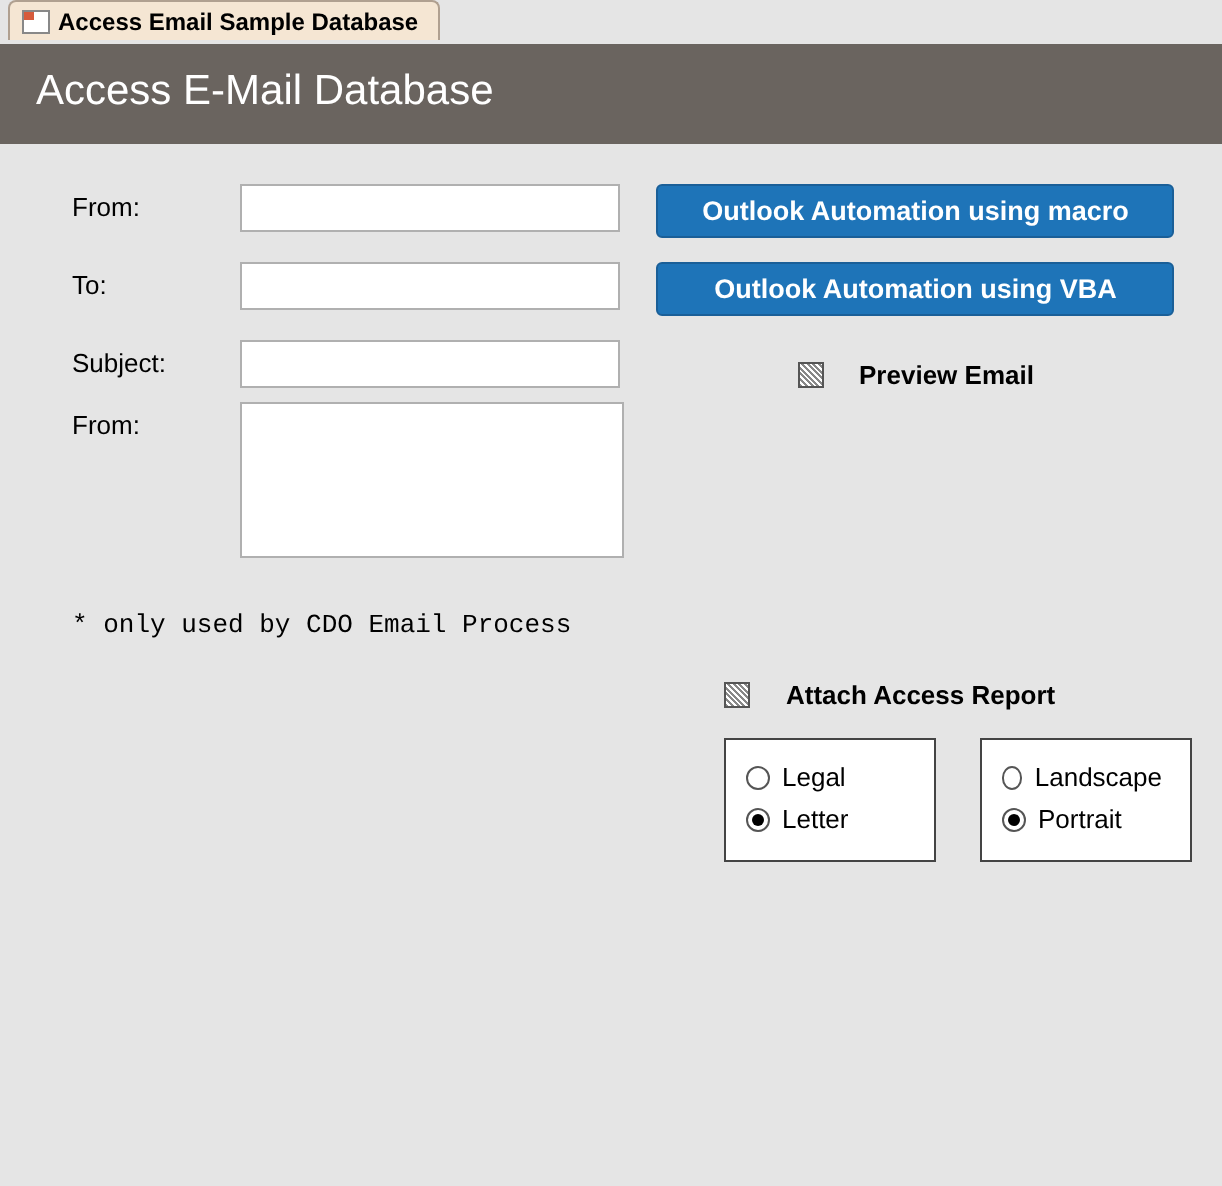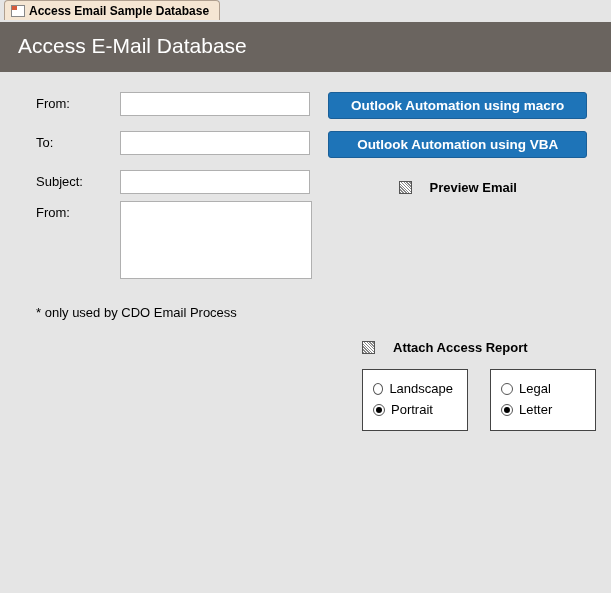--- a/index.html
+++ b/index.html
@@ -127,6 +127,7 @@
   .note {
     margin-top: 26px;
     font-size: 13px;
+    font-family: Liberation Mono, monospace;
   }
   .attach-section {
     margin-top: 20px;

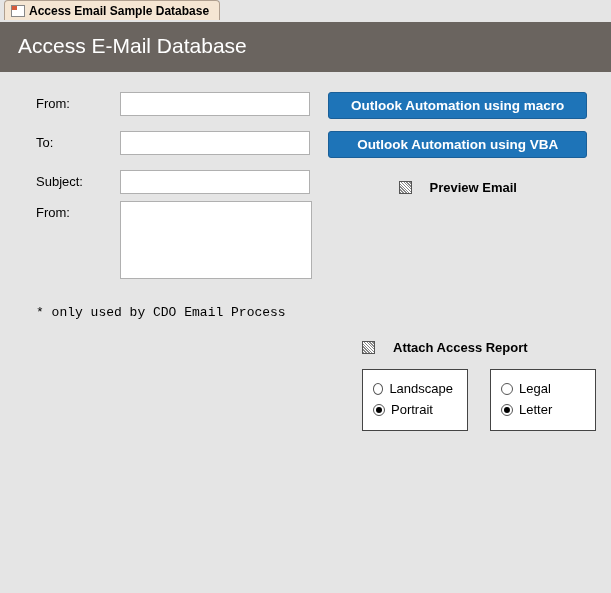--- a/index.html
+++ b/index.html
@@ -235,6 +235,16 @@
       <div class="option-box">
         <div class="radio-row">
           <span class="radio"></span>
+          <span>Legal</span>
+        </div>
+        <div class="radio-row">
+          <span class="radio checked"></span>
+          <span>Letter</span>
+        </div>
+      </div>
+      <div class="option-box">
+        <div class="radio-row">
+          <span class="radio"></span>
           <span>Landscape</span>
         </div>
         <div class="radio-row">
@@ -242,16 +252,6 @@
           <span>Portrait</span>
         </div>
       </div>
-      <div class="option-box">
-        <div class="radio-row">
-          <span class="radio"></span>
-          <span>Legal</span>
-        </div>
-        <div class="radio-row">
-          <span class="radio checked"></span>
-          <span>Letter</span>
-        </div>
-      </div>
     </div>
   </div>
 

